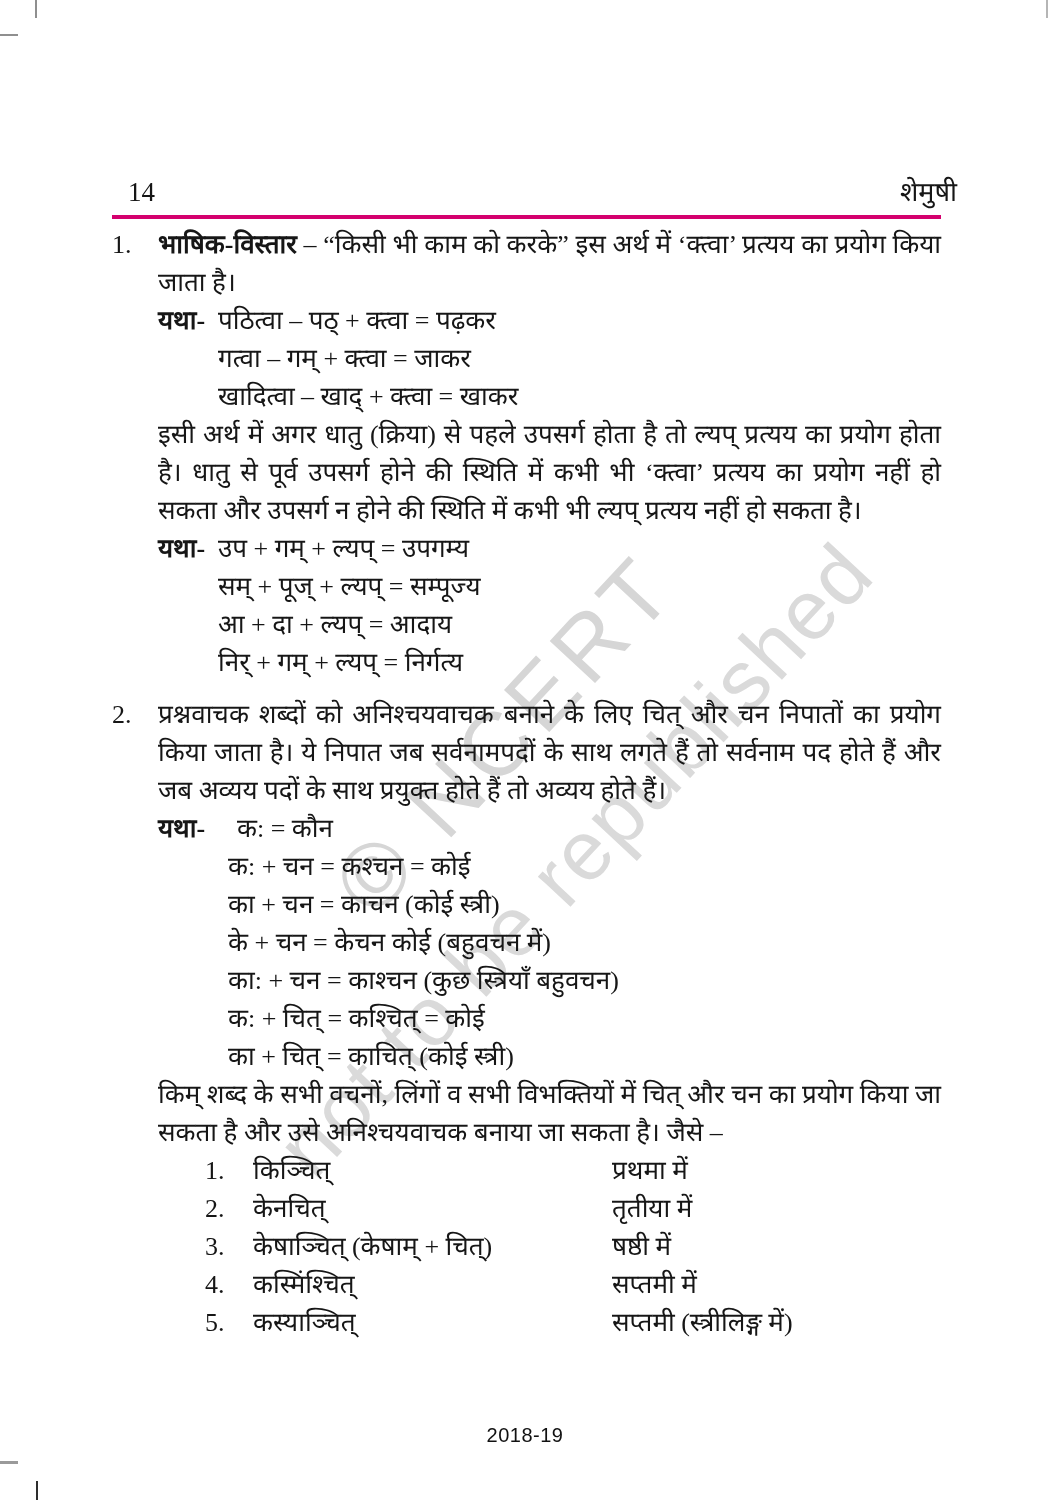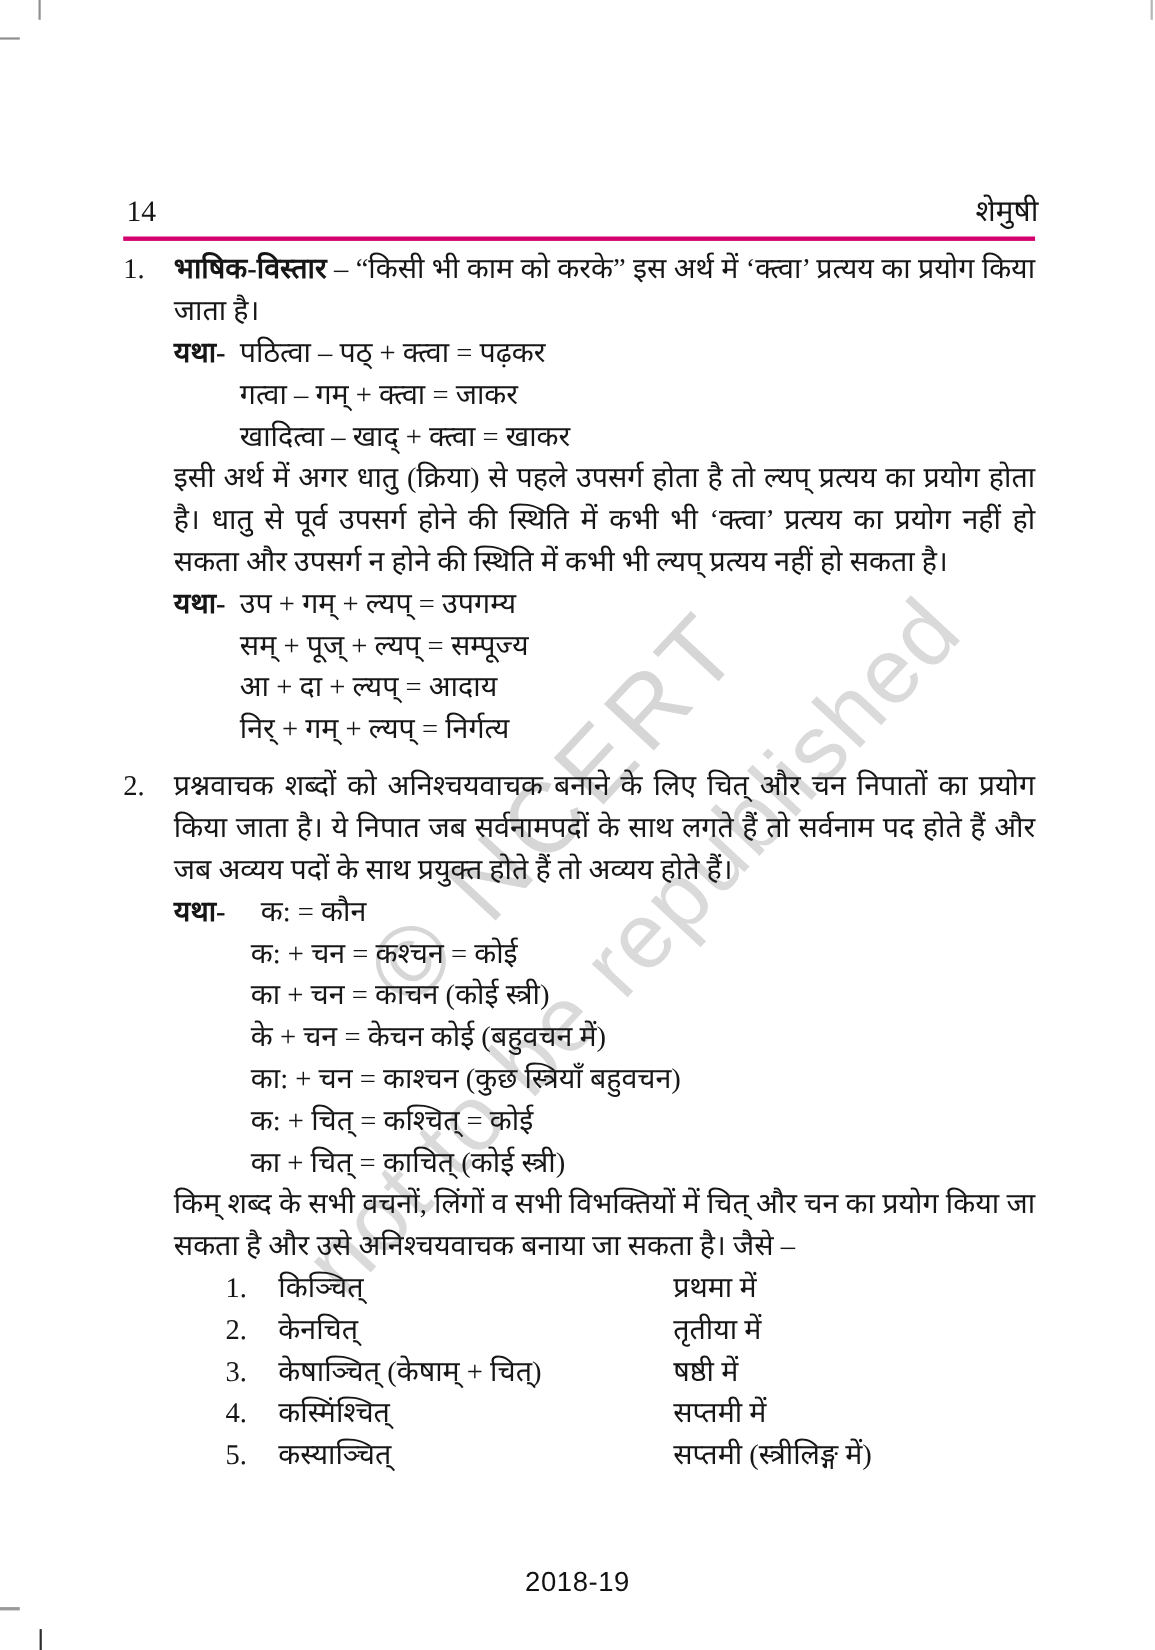--- a/index.html
+++ b/index.html
@@ -26,7 +26,7 @@
   .cm-bl-v{left:36px;top:1481px;width:2px;height:19px;background:#2e2e2e;}
   
   .header{
-    position:absolute;left:115px;top:176px;width:829px;z-index:1;
+    position:absolute;left:128px;top:176px;width:829px;z-index:1;
     display:flex;justify-content:space-between;align-items:flex-start;
     font-size:27px;line-height:32px;
   }

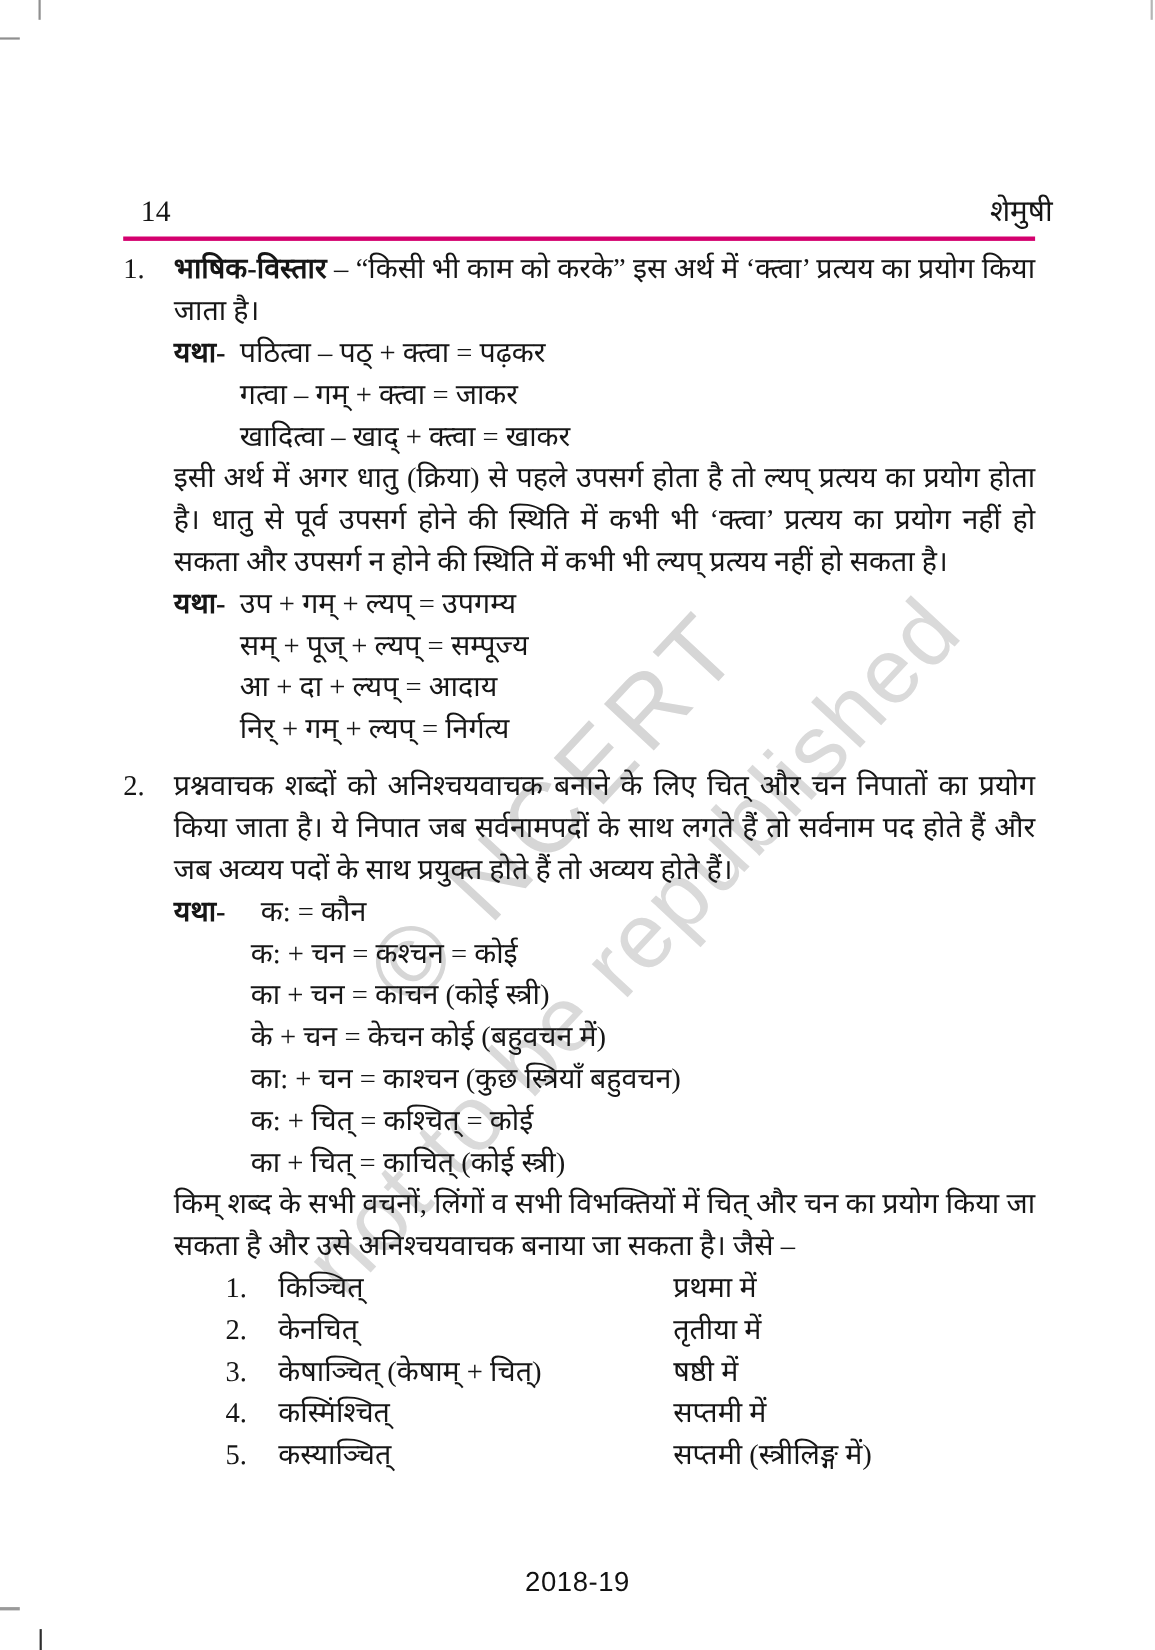--- a/index.html
+++ b/index.html
@@ -58,7 +58,7 @@
   .footer{
     position:absolute;left:0;top:1424px;width:1050px;z-index:1;
     text-align:center;font-family:"Liberation Sans","DejaVu Sans",sans-serif;
-    font-size:25px;letter-spacing:0.5px;color:#111111;
+    font-size:20px;letter-spacing:0.5px;color:#111111;
   }
 </style>
 </head>

